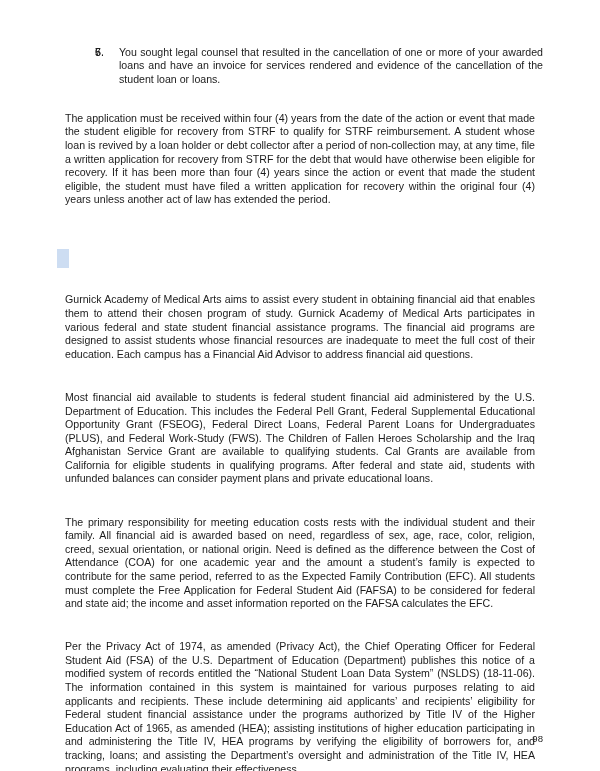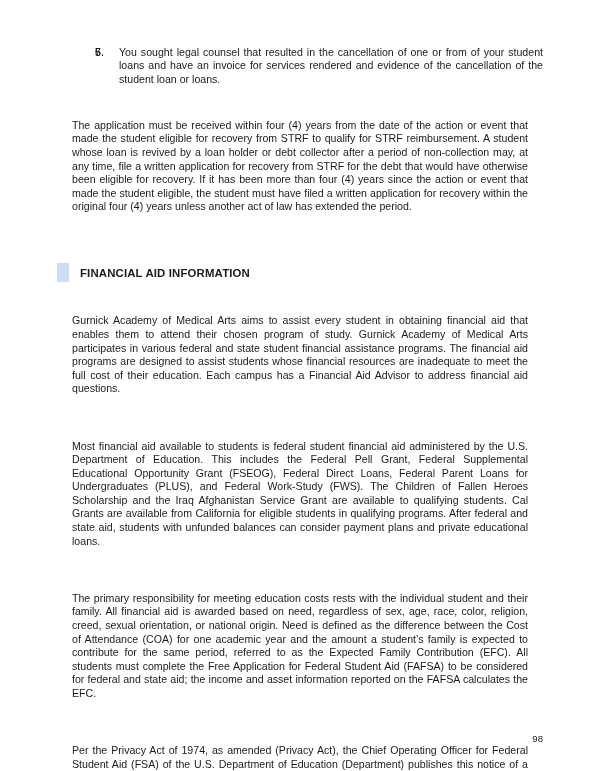--- a/index.html
+++ b/index.html
@@ -114,7 +114,7 @@
       </li>
       <li>
         <span class="marker">7.</span>
-        <span>You sought legal counsel that resulted in the cancellation of one or from of your student loans and have an invoice for services rendered and evidence of the cancellation of the student loan or loans.</span>
+        <span>You sought legal counsel that resulted in the cancellation of one or more of your awarded loans and have an invoice for services rendered and evidence of the cancellation of the student loan or loans.</span>
       </li>
     </ol>
 

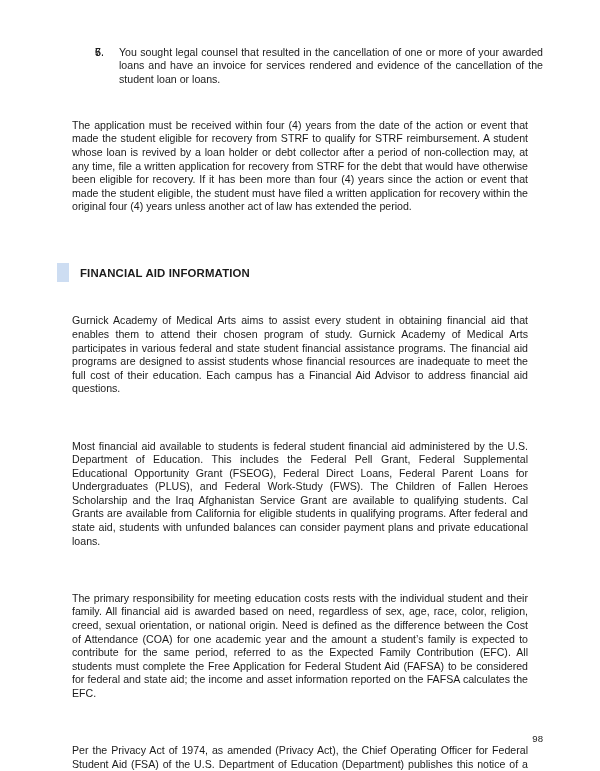--- a/index.html
+++ b/index.html
@@ -57,7 +57,7 @@
 
   
   p.body-para {
-    margin: 15px;
+    margin: 8px;
     font-size: 10.6px;
     line-height: 13.6px;
     text-align: justify;

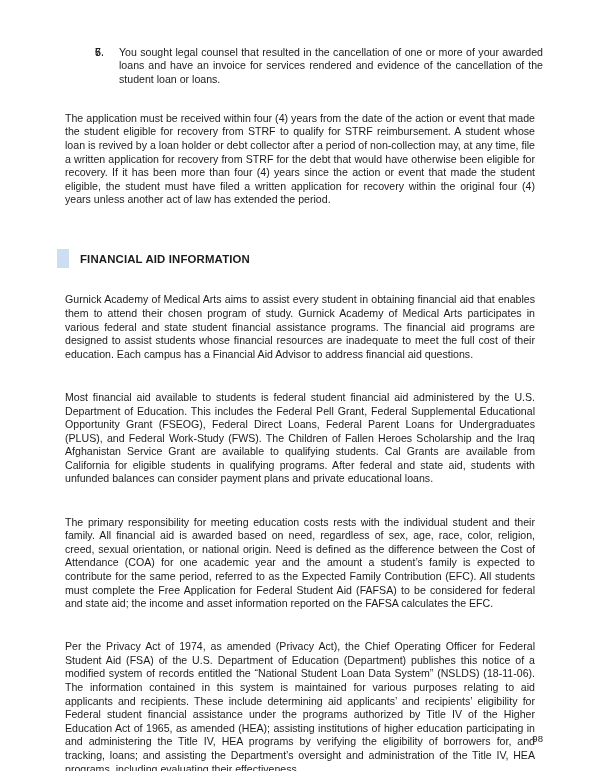--- a/index.html
+++ b/index.html
@@ -129,7 +129,6 @@
 
     <div class="section-heading">
       <span class="heading-swatch"></span>
-      <span class="heading-text">FINANCIAL AID INFORMATION</span>
     </div>
 
     <div class="gap-lg"></div>

